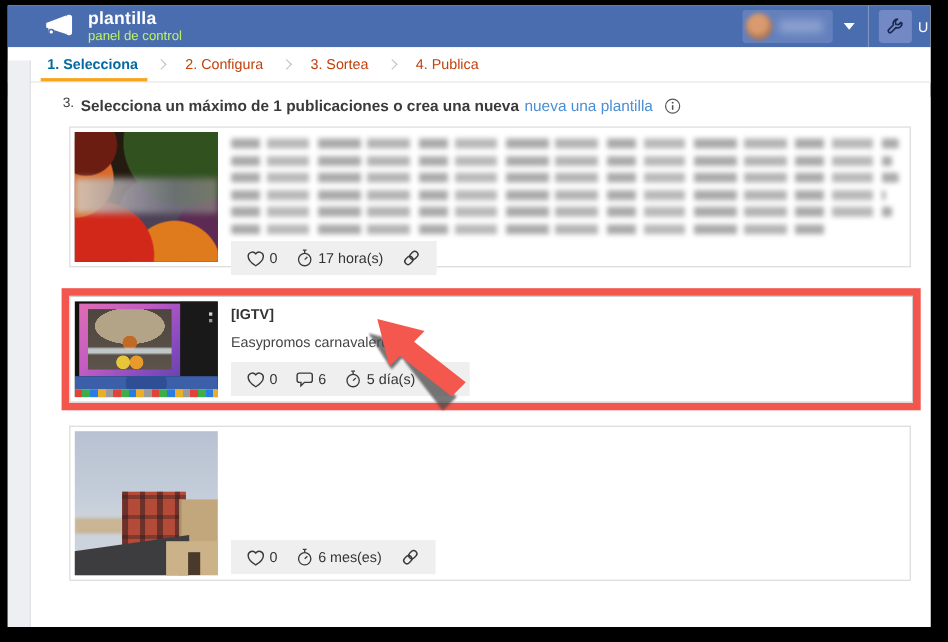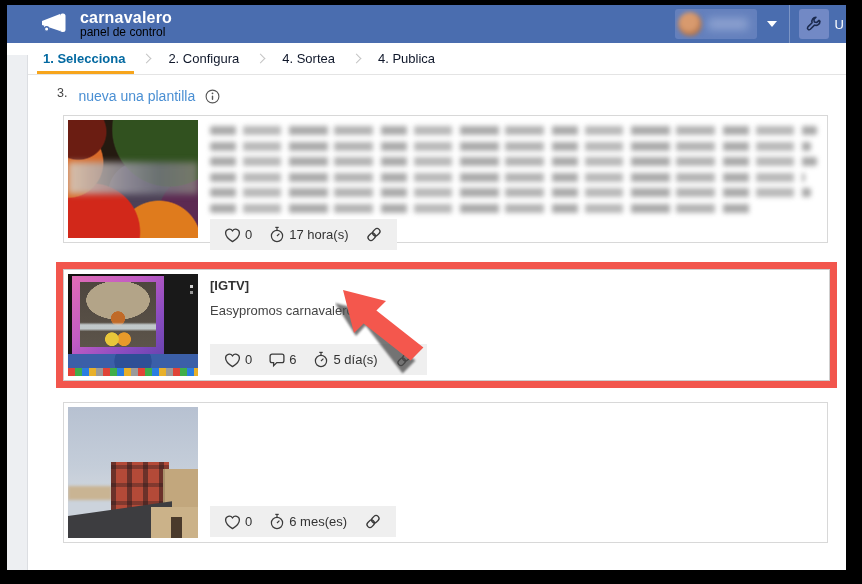--- a/index.html
+++ b/index.html
@@ -123,7 +123,7 @@
           <circle cx="8.6" cy="17" r="2.2" fill="none" stroke="#4a6daf" stroke-width="1.4"></circle>
         </svg>
         <div>
-          <div class="brand-name">carnavalero</div>
+          <div class="brand-name">plantilla</div>
           <div class="brand-sub">panel de control</div>
         </div>
       </div>

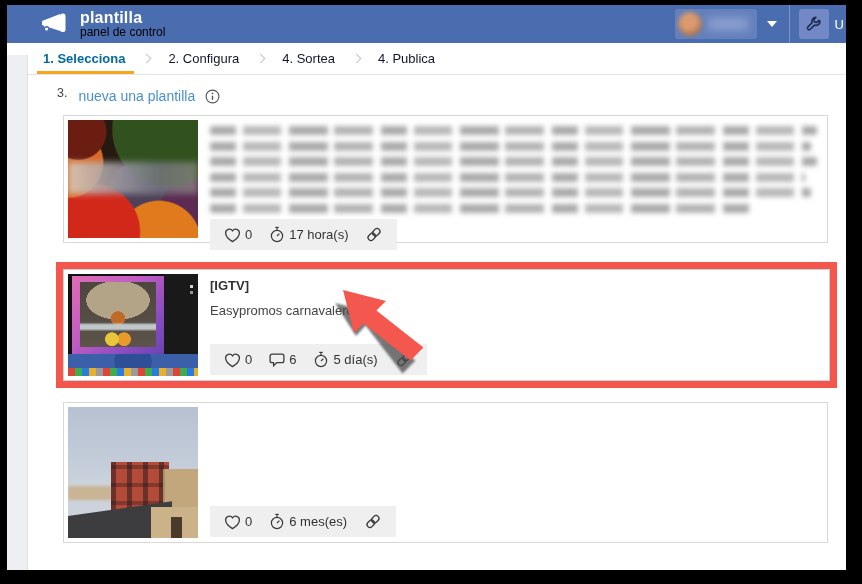--- a/index.html
+++ b/index.html
@@ -13,7 +13,7 @@
   .logo-wrap { display:flex; align-items:center; margin-left:31px; }
   .logo-ico { width:30px; height:24px; margin-right:12px; }
   .brand-name { color:#fff; font-size:16px; font-weight:bold; line-height:16px; letter-spacing:.2px; }
-  .brand-sub { color:#000000; font-size:12px; line-height:13px; }
+  .brand-sub { color:#bef264; font-size:12px; line-height:13px; }
   .header-right { margin-left:auto; display:flex; align-items:center; height:100%; }
   .user-chip { position:relative; width:82px; height:30px; border-radius:3px; background:#6480bd; display:flex; align-items:center; overflow:hidden; }
   .avatar { width:24px; height:24px; border-radius:50%; margin-left:3px;

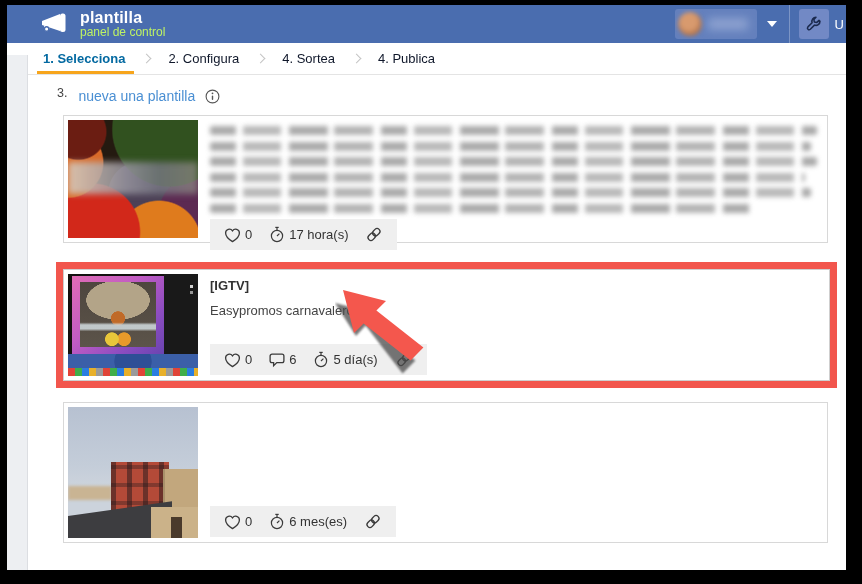--- a/index.html
+++ b/index.html
@@ -27,7 +27,7 @@
 
   
   .steps { position:relative; height:32px; display:flex; align-items:center; padding-left:33px; background:#fff; border-bottom:1px solid #e4e4e4; font-size:13px; }
-  .step { position:relative; height:100%; display:flex; align-items:center; padding:0 3px; color:#0f172a; cursor:pointer; }
+  .step { position:relative; height:100%; display:flex; align-items:center; padding:0 3px; color:#c2410c; cursor:pointer; }
   .step.active { color:#0369a1; font-weight:bold; }
   .step.active::after { content:""; position:absolute; left:-3px; right:-6px; bottom:0; height:3px; background:var(--accent_orange,#f7a51c); }
   .chev { width:7px; height:7px; margin:0 15px; border-top:1.5px solid #c4c4c4; border-right:1.5px solid #c4c4c4; transform:rotate(45deg); flex-shrink:0; }

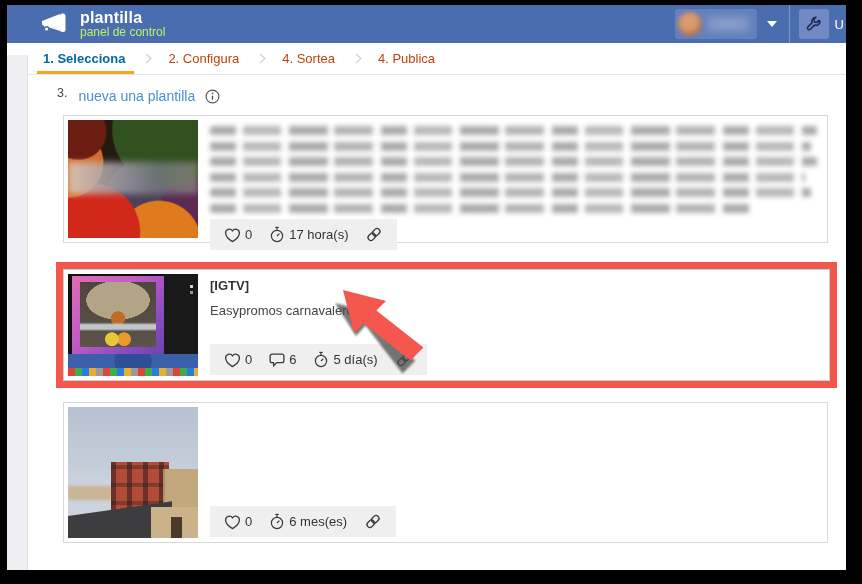--- a/index.html
+++ b/index.html
@@ -148,7 +148,7 @@
       <span class="chev"></span>
       <div class="step">2. Configura</div>
       <span class="chev"></span>
-      <div class="step">4. Sortea</div>
+      <div class="step">3. Sortea</div>
       <span class="chev"></span>
       <div class="step">4. Publica</div>
     </div>

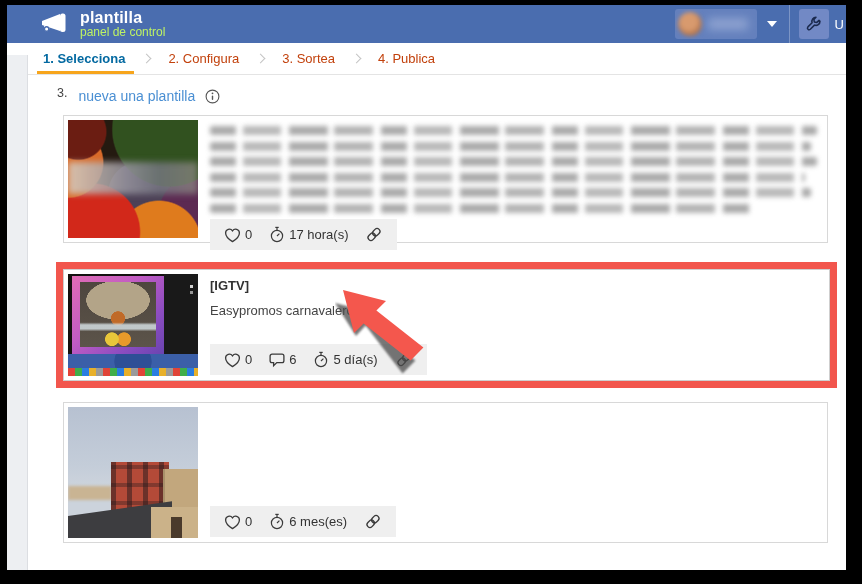--- a/index.html
+++ b/index.html
@@ -158,6 +158,7 @@
 
       <div class="heading-row">
         <span class="step-num">3.</span>
+        <span>Selecciona un máximo de 1 publicaciones o crea una nueva</span>
         <a class="tpl-link">nueva una plantilla</a>
         <span class="info-ico">
           <svg width="15" height="15" viewBox="0 0 15 15">

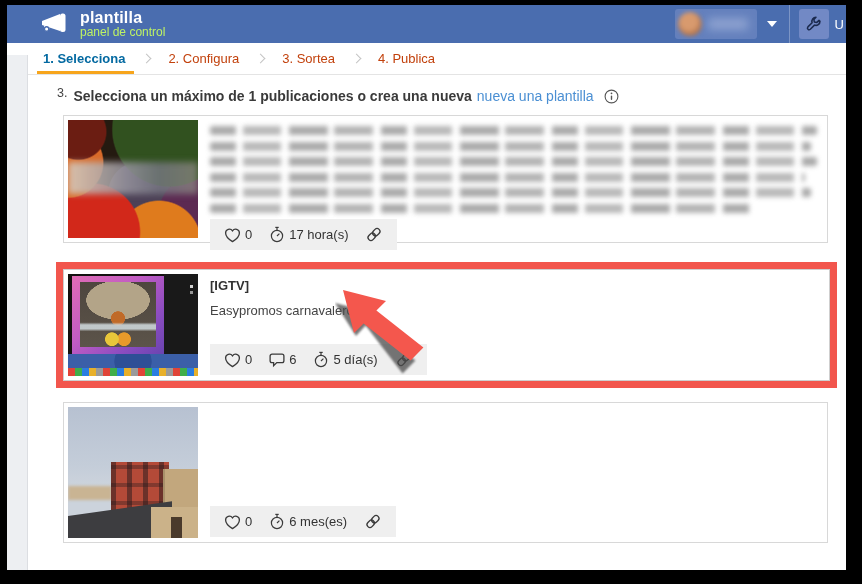--- a/index.html
+++ b/index.html
@@ -60,7 +60,7 @@
     background:repeating-linear-gradient(90deg,#8d8d8d 0 26px,transparent 26px 33px,#a0a0a0 33px 71px,transparent 71px 79px,#8d8d8d 79px 118px,transparent 118px 124px,#9a9a9a 124px 163px,transparent 163px 171px); }
 
   
-  .highlight { position:relative; margin:19px 0 14px 49px; width:781px; height:126px; border:7px solid var(--highlight_red,#f2564d); background:#14532d; }
+  .highlight { position:relative; margin:19px 0 14px 49px; width:781px; height:111px; border:7px solid var(--highlight_red,#f2564d); background:#14532d; }
   .highlight .card { margin:0; width:100%; height:100%; border:1px solid #cfcfcf; }
   .arrow-annot { position:absolute; left:272px; top:13px; z-index:5; pointer-events:none; }
 

